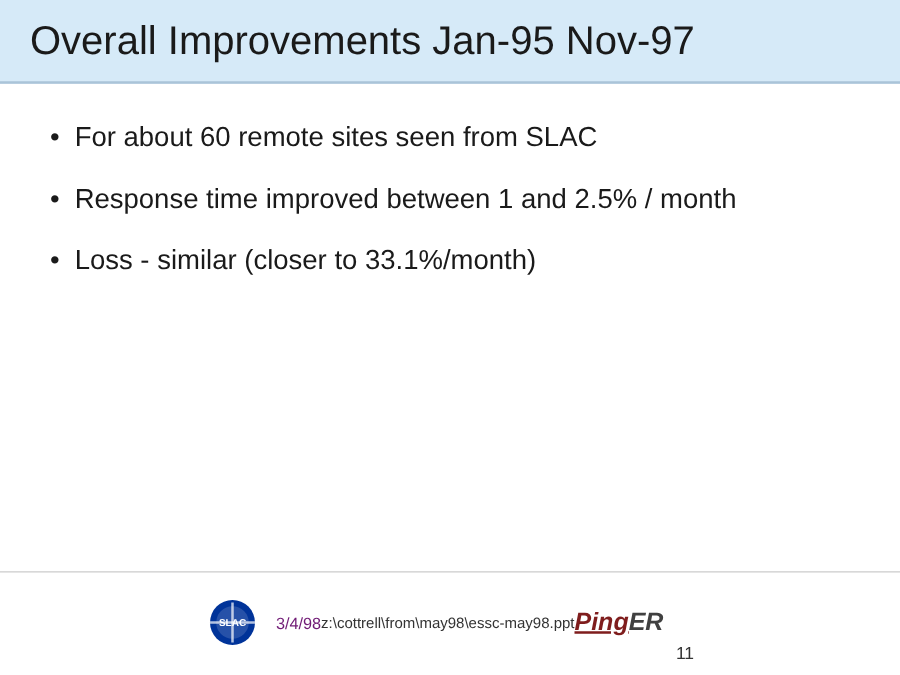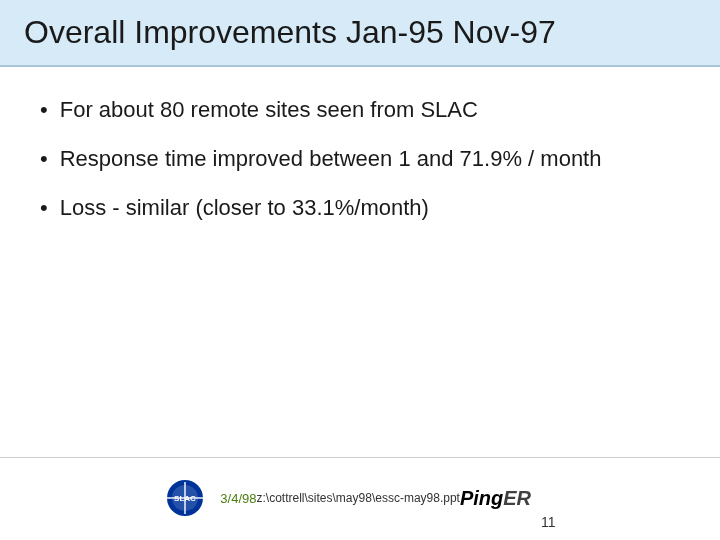--- a/index.html
+++ b/index.html
@@ -141,7 +141,7 @@
 
       <li>
         <span class="bullet-dot">•</span>
-        <span class="bullet-text">For about 80 remote sites seen from SLAC</span>
+        <span class="bullet-text">For about 60 remote sites seen from SLAC</span>
       </li>
 
       <li>

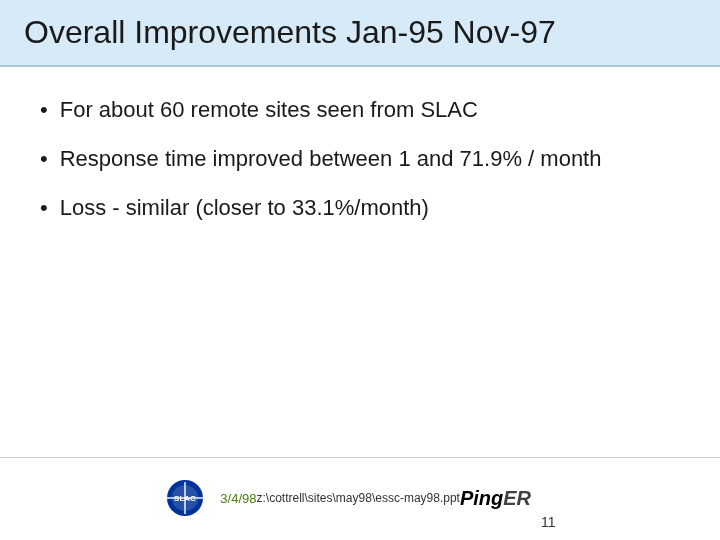--- a/index.html
+++ b/index.html
@@ -146,7 +146,7 @@
 
       <li>
         <span class="bullet-dot">•</span>
-        <span class="bullet-text">Response time improved between 1 and 71.9% / month</span>
+        <span class="bullet-text">Response time improved between 1 and 2.5% / month</span>
       </li>
 
       <li>

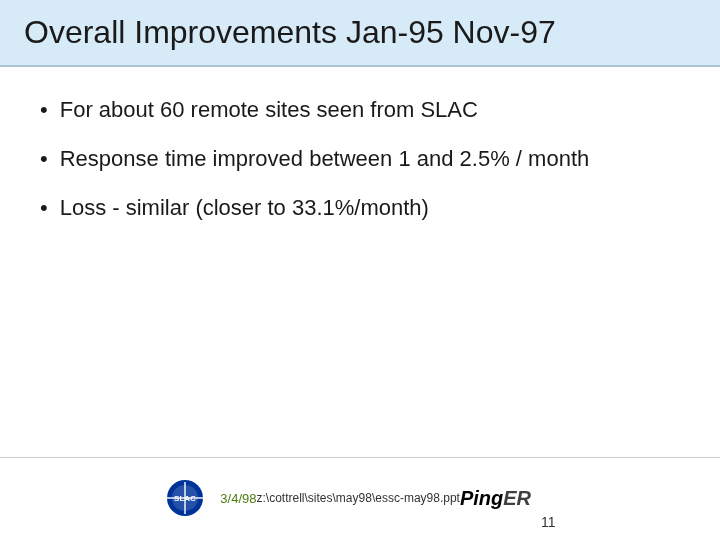--- a/index.html
+++ b/index.html
@@ -90,7 +90,7 @@
 
     .footer-date {
       font-size: 13px;
-      color: #4d7c0f;
+      color: #701a75;
       margin-left: 8px;
     }
 

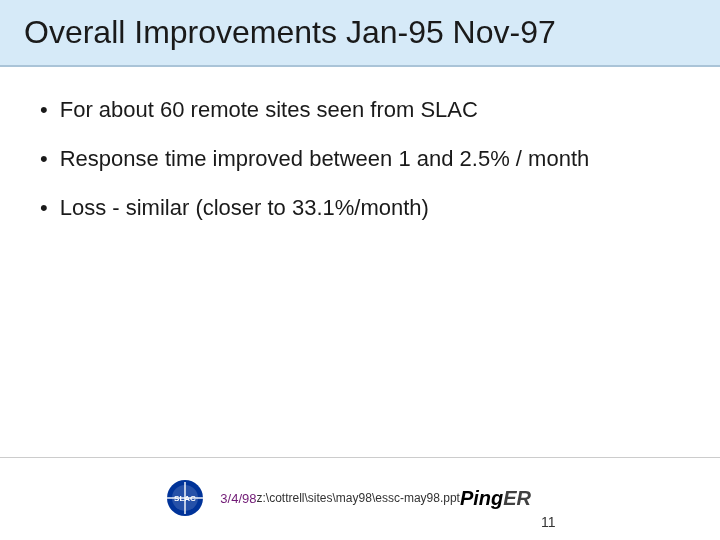--- a/index.html
+++ b/index.html
@@ -178,7 +178,7 @@
     </div>
 
     <div class="footer-center">
-      <span>z:\cottrell\sites\may98\essc-may98.ppt</span>
+      <span>z:\cottrell\from\may98\essc-may98.ppt</span>
     </div>
 
     <div class="footer-right">

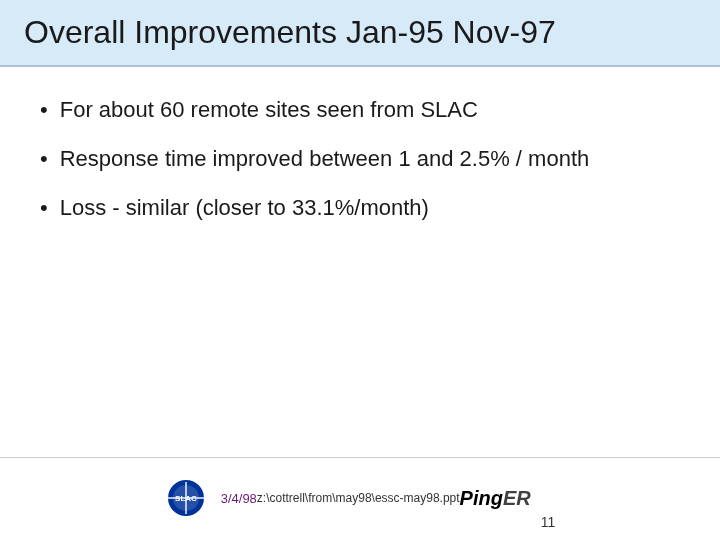--- a/index.html
+++ b/index.html
@@ -114,7 +114,8 @@
     }
 
     .ping-text {
-      color: #000000;
+      color: #7f1d1d;
+      text-decoration: underline;
     }
 
     .er-text {

